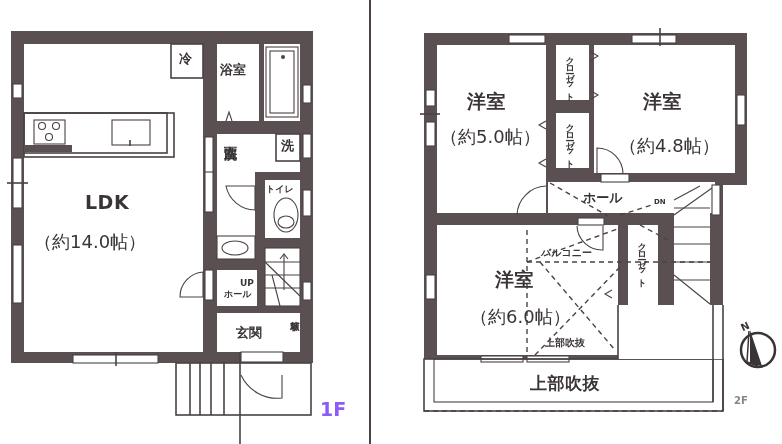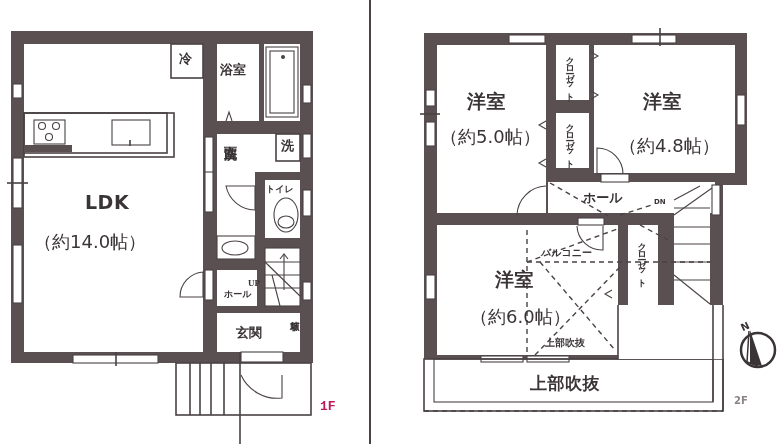--- a/index.html
+++ b/index.html
@@ -183,7 +183,7 @@
 <div class="lbl small vert" style="left:224px;top:137px;">洗面室</div>
 <div class="lbl small" style="left:281px;top:139px;">洗</div>
 <div class="lbl tiny" style="left:266px;top:185px;">トイレ</div>
-<div class="lbl tiny" style="left:248px;top:279px;font-family:Liberation Serif, serif;">UP</div>
+<div class="lbl tiny" style="left:240px;top:279px;">UP</div>
 <div class="lbl tiny" style="left:224px;top:290px;">ホール</div>
 <div class="lbl small" style="left:236px;top:326px;">玄関</div>
 <div class="lbl tiny vert" style="left:290px;top:316px;">下駄箱</div>

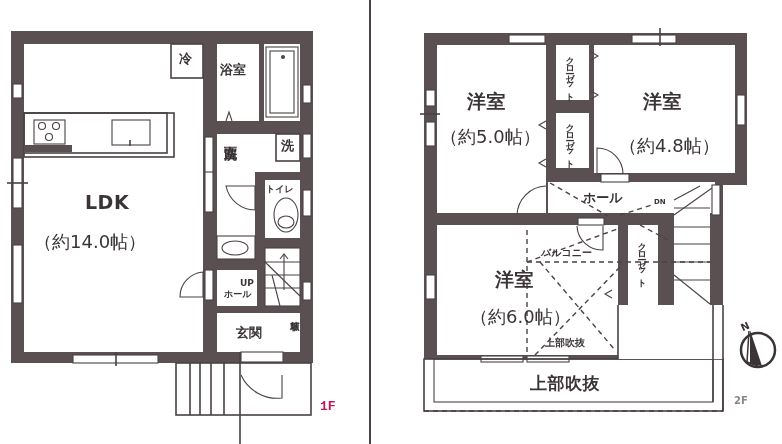--- a/index.html
+++ b/index.html
@@ -18,7 +18,7 @@
   .small { font-size:13px; font-weight:bold; }
   .tiny { font-size:9px; font-weight:bold; }
   .vert { writing-mode:vertical-rl; text-orientation:upright; letter-spacing:-1px; }
-  .floor { font-size:13px; font-weight:bold; color:#be185d;font-family:Liberation Mono, monospace; }
+  .floor { font-size:19px; font-weight:bold; color:#8b5cf6; }
   .floor2 { font-size:10px; font-weight:bold; color:#8a8486; }
 </style>
 </head>

